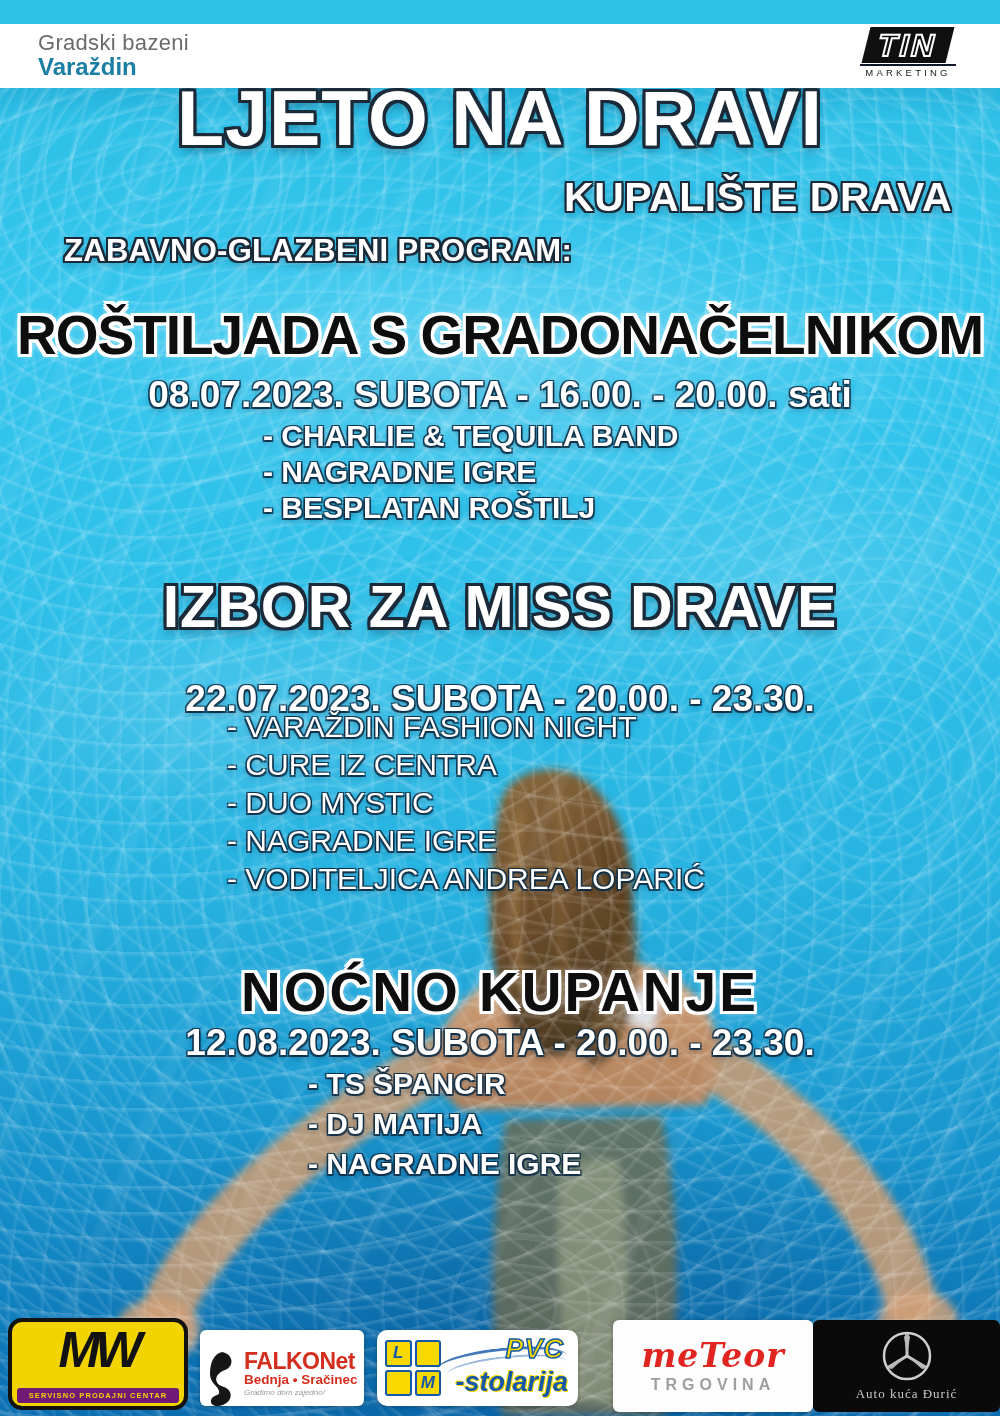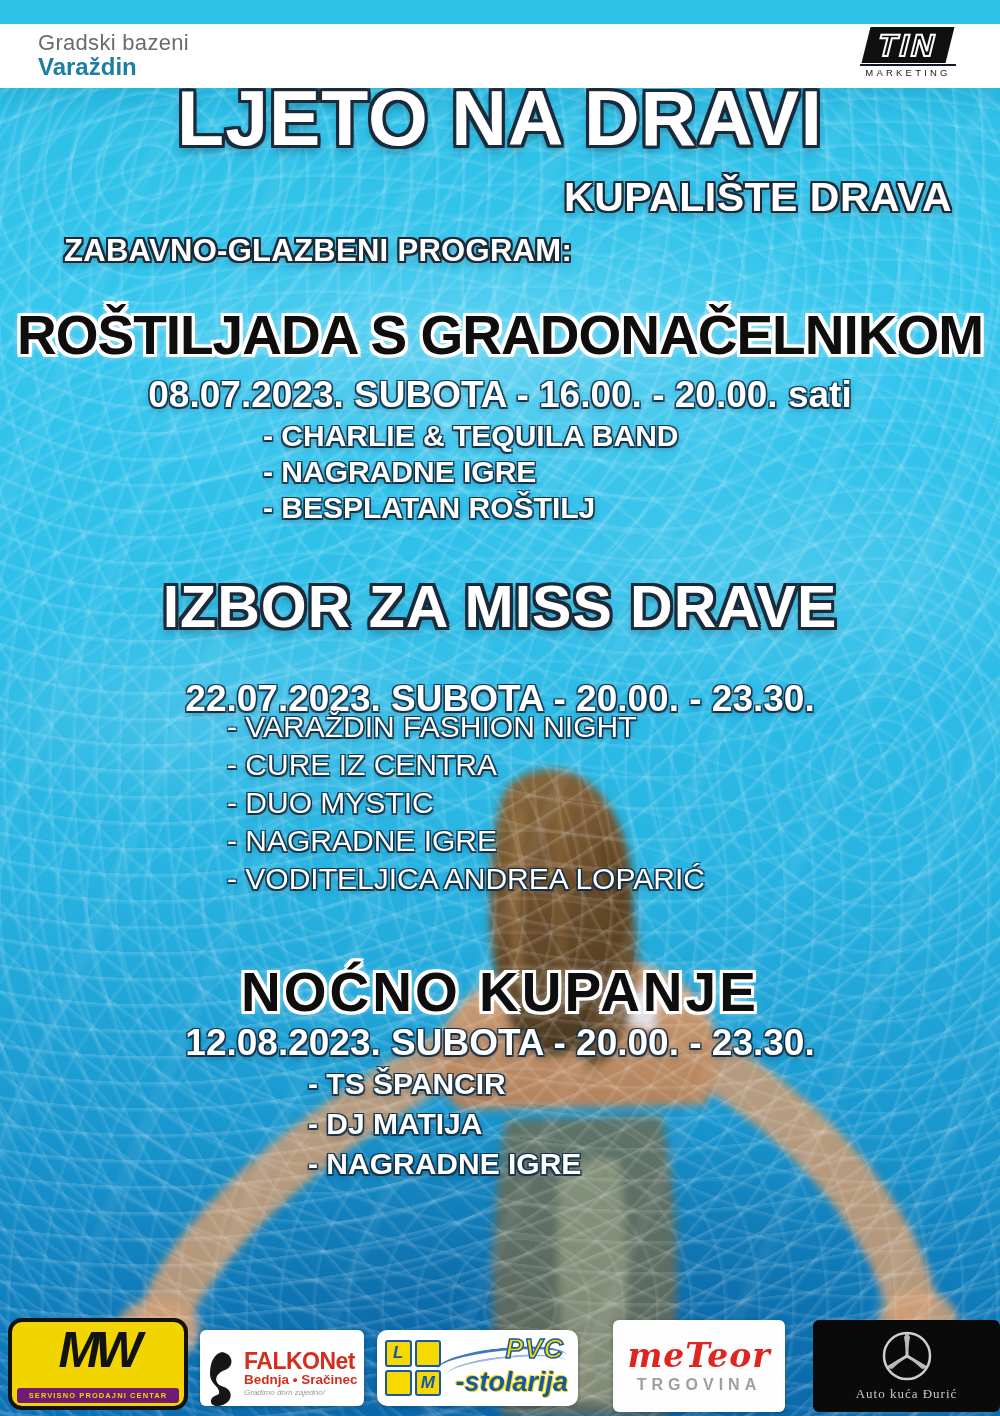--- a/index.html
+++ b/index.html
@@ -86,7 +86,7 @@
     text-shadow:1px 1px 0 #f7d900,-1px -1px 0 #f7d900;}
   .lim-swoosh{position:absolute;left:60px;top:18px;width:130px;height:26px;border-top:3px solid #1558a8;border-radius:50%;transform:rotate(-6deg);opacity:.8;}
   .lim-swoosh2{position:absolute;left:70px;top:26px;width:120px;height:22px;border-top:2px solid #7fa7d9;border-radius:50%;transform:rotate(-6deg);opacity:.8;}
-  .meteor-card{left:613px;bottom:4px;width:172px;height:92px;background:#fdfdfd;display:flex;flex-direction:column;align-items:center;justify-content:center;box-shadow:0 1px 4px rgba(0,0,0,.3);}
+  .meteor-card{left:613px;bottom:4px;width:200px;height:92px;background:#fdfdfd;display:flex;flex-direction:column;align-items:center;justify-content:center;box-shadow:0 1px 4px rgba(0,0,0,.3);}
   .meteor-name{font-family:"DejaVu Serif",serif;font-style:italic;font-weight:bold;color:#e02420;font-size:33px;letter-spacing:1px;line-height:1;}
   .meteor-sub{color:#9c9ea1;font-weight:bold;font-size:16px;letter-spacing:5px;margin-top:4px;}
   .mb-card{left:813px;bottom:4px;width:187px;height:92px;background:#0a0a0a;display:flex;flex-direction:column;align-items:center;justify-content:center;}

